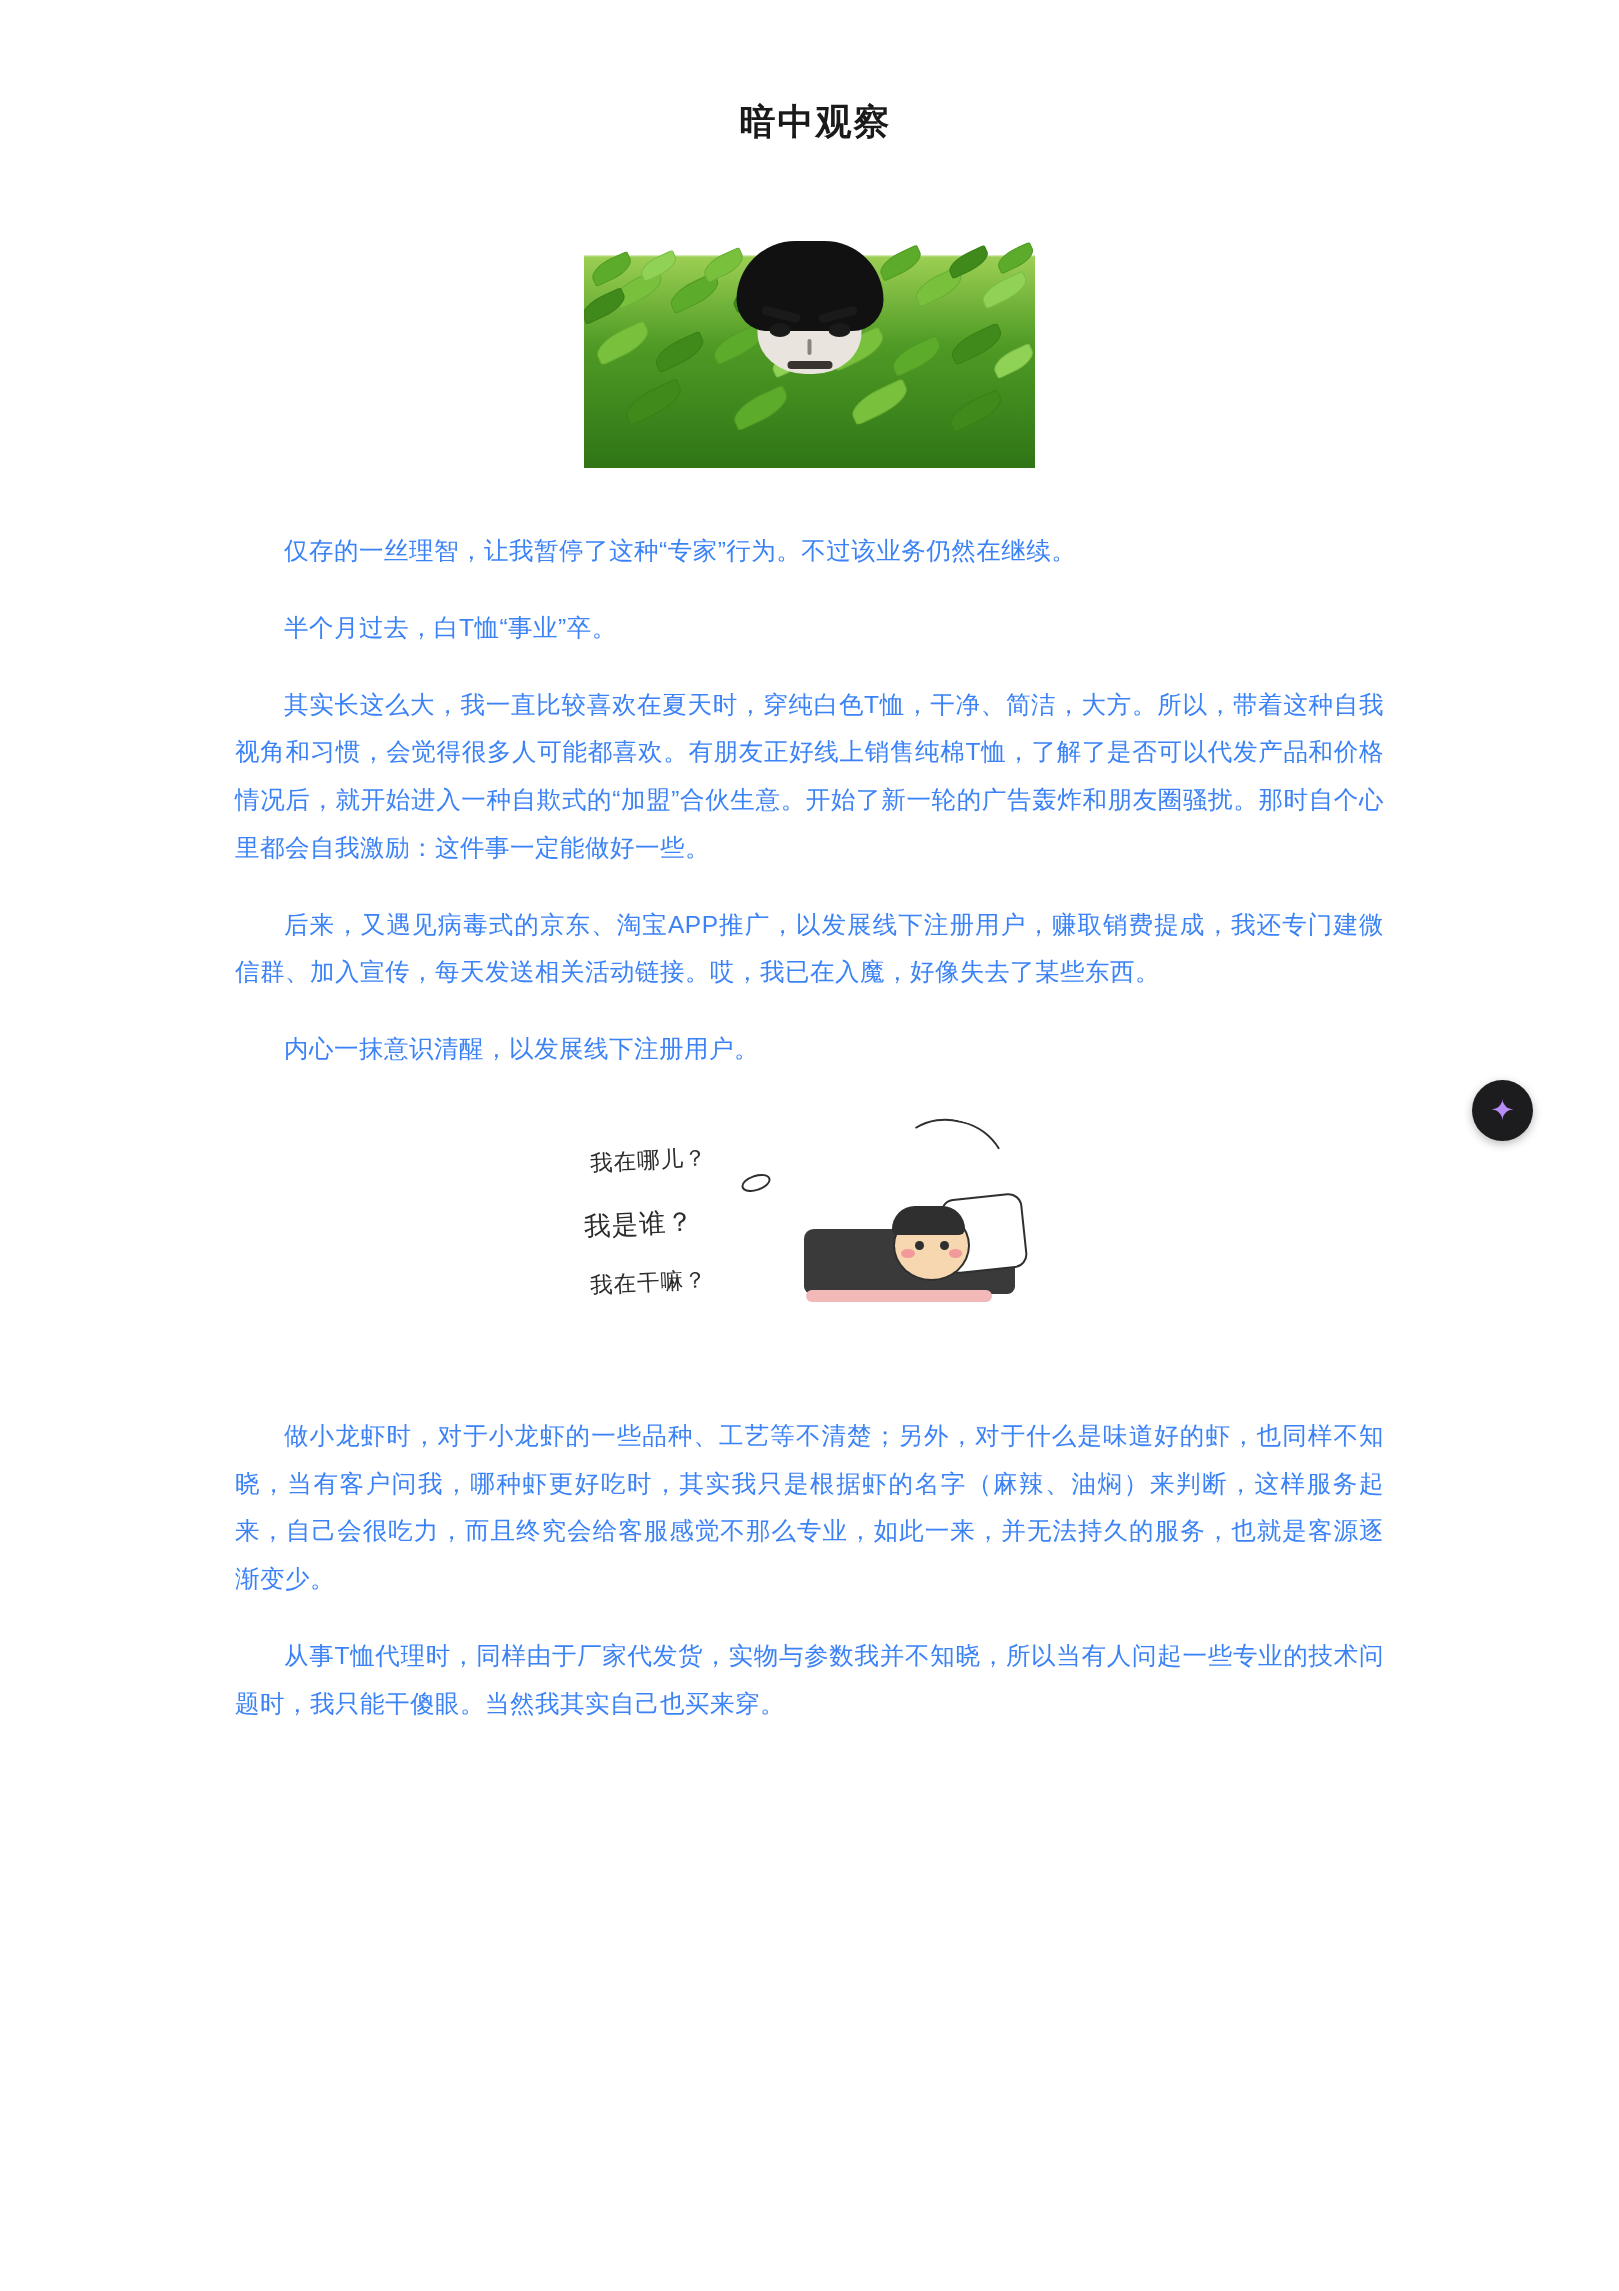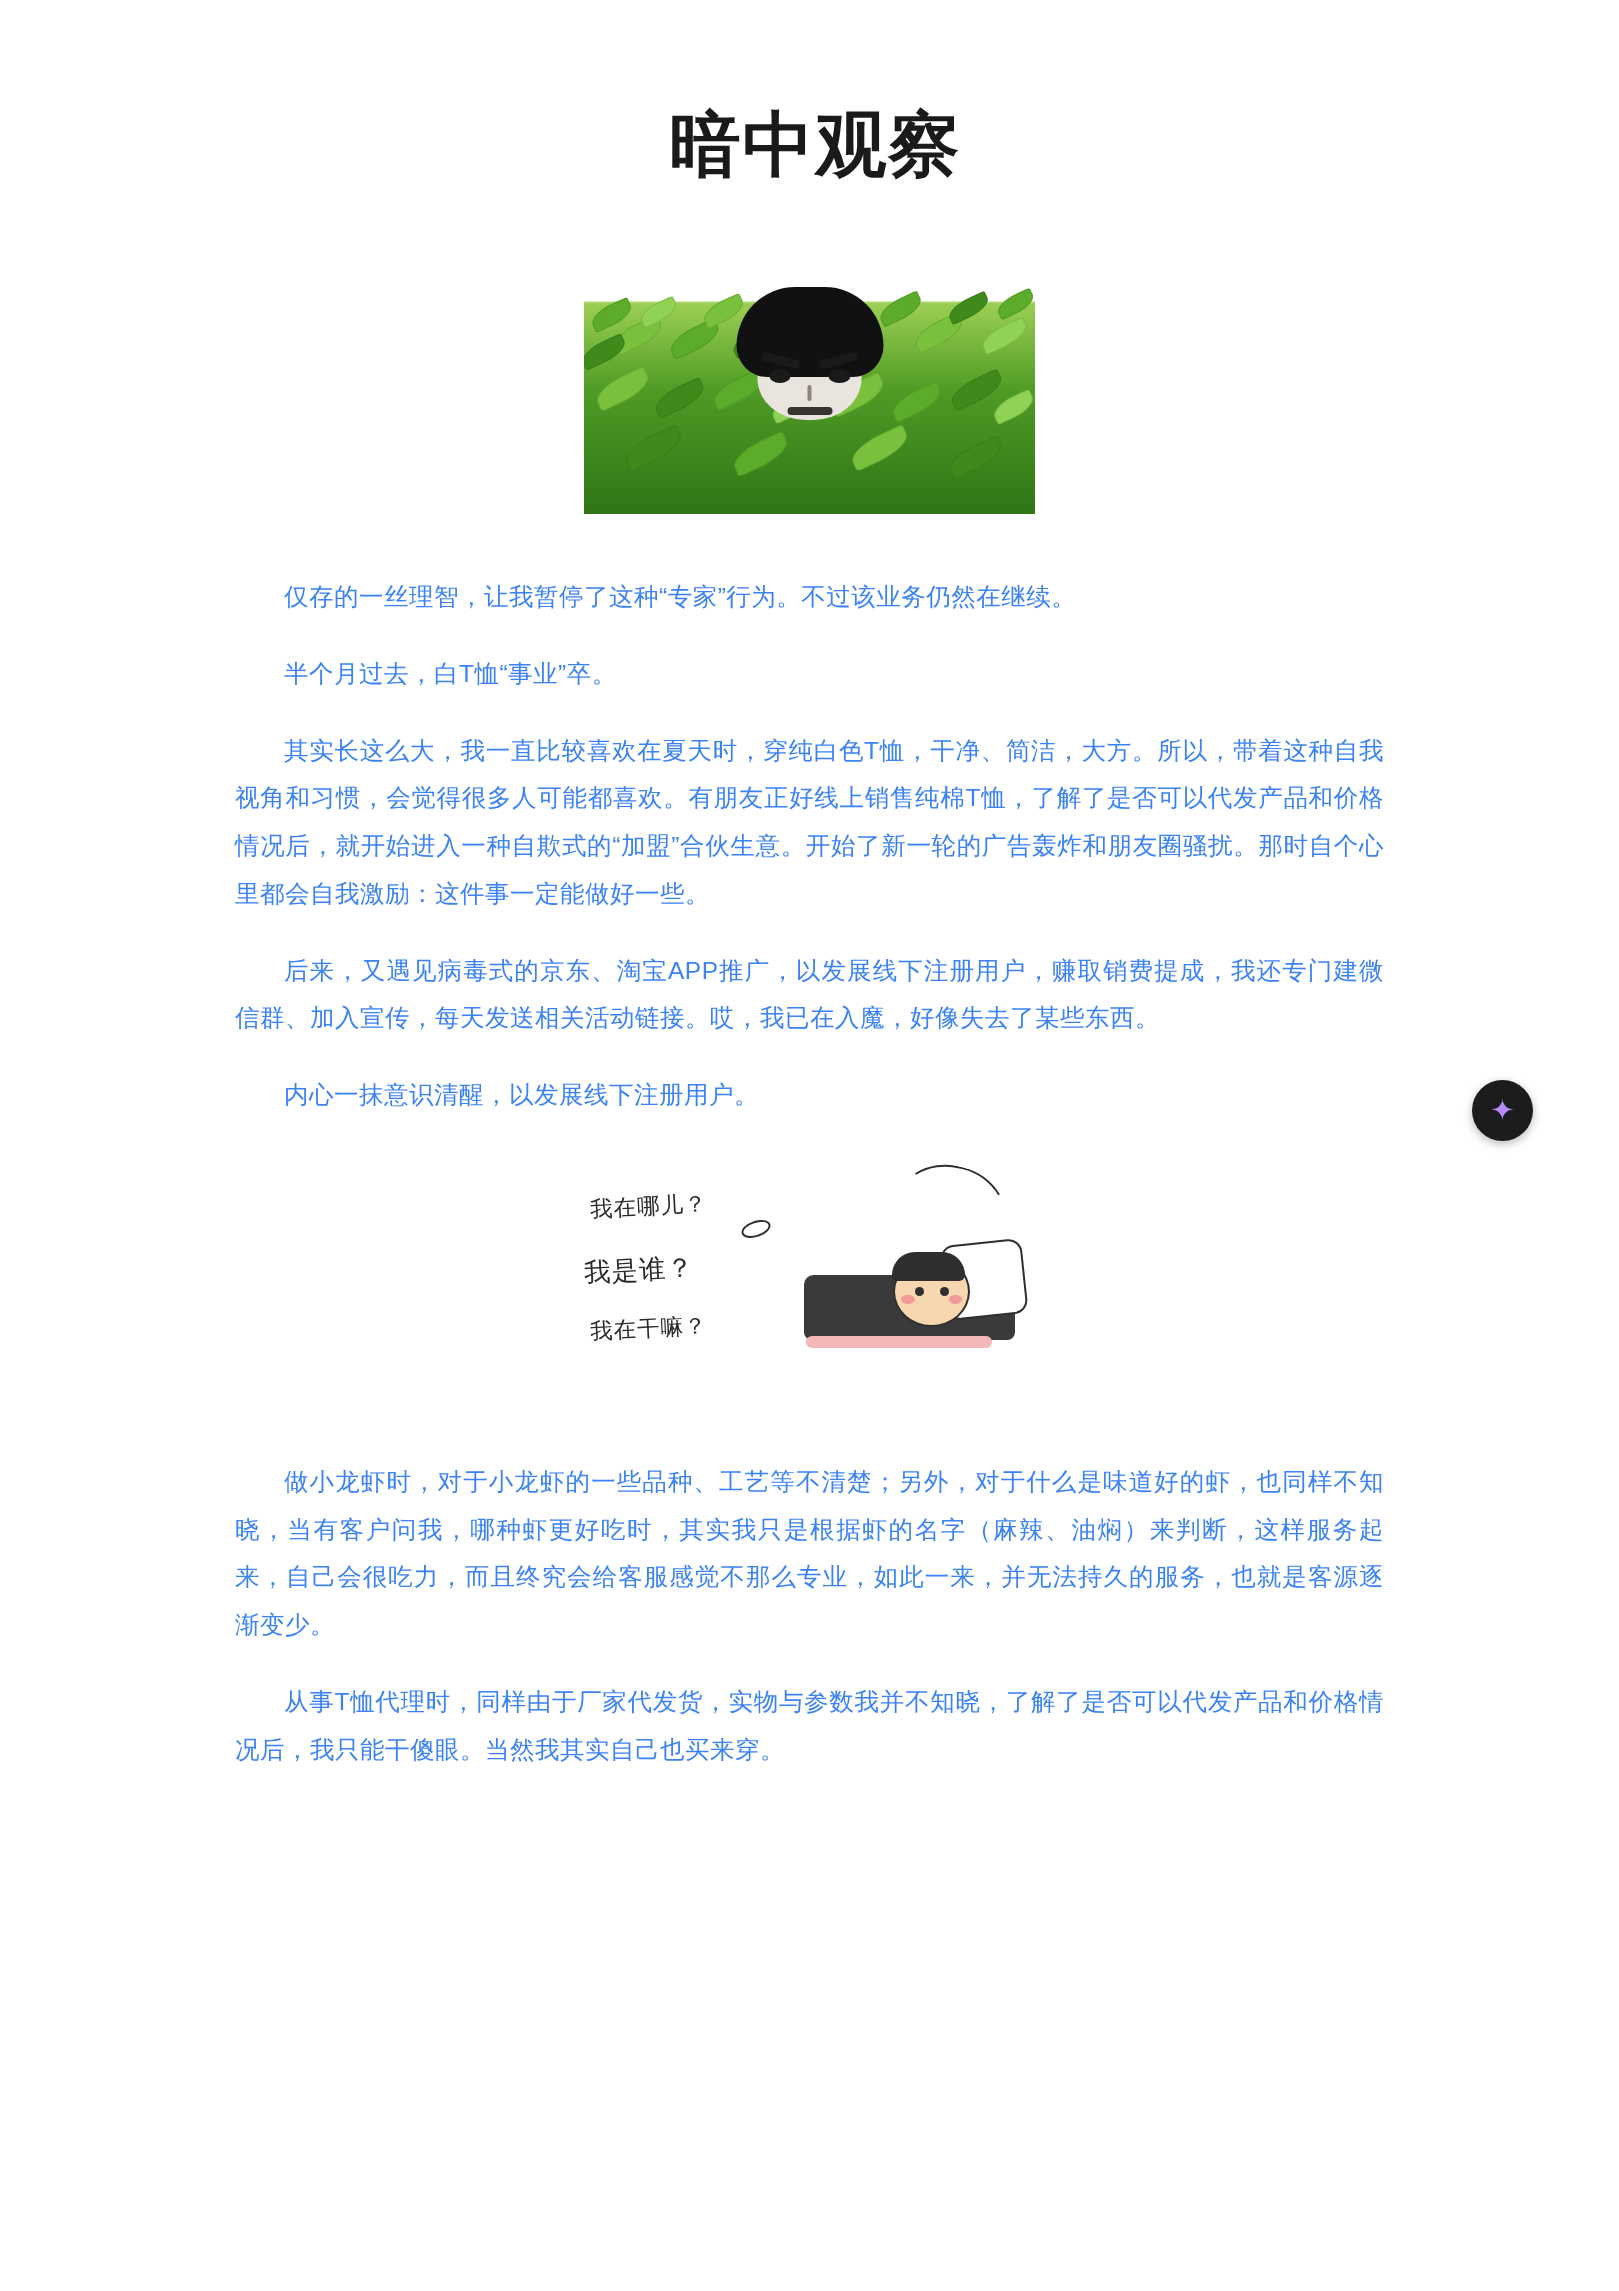--- a/index.html
+++ b/index.html
@@ -24,7 +24,7 @@
   }
   .title {
     text-align: center;
-    font-size: 71px;
+    font-size: 36px;
     font-weight: bold;
     letter-spacing: 2px;
     color: #1a1a1a;

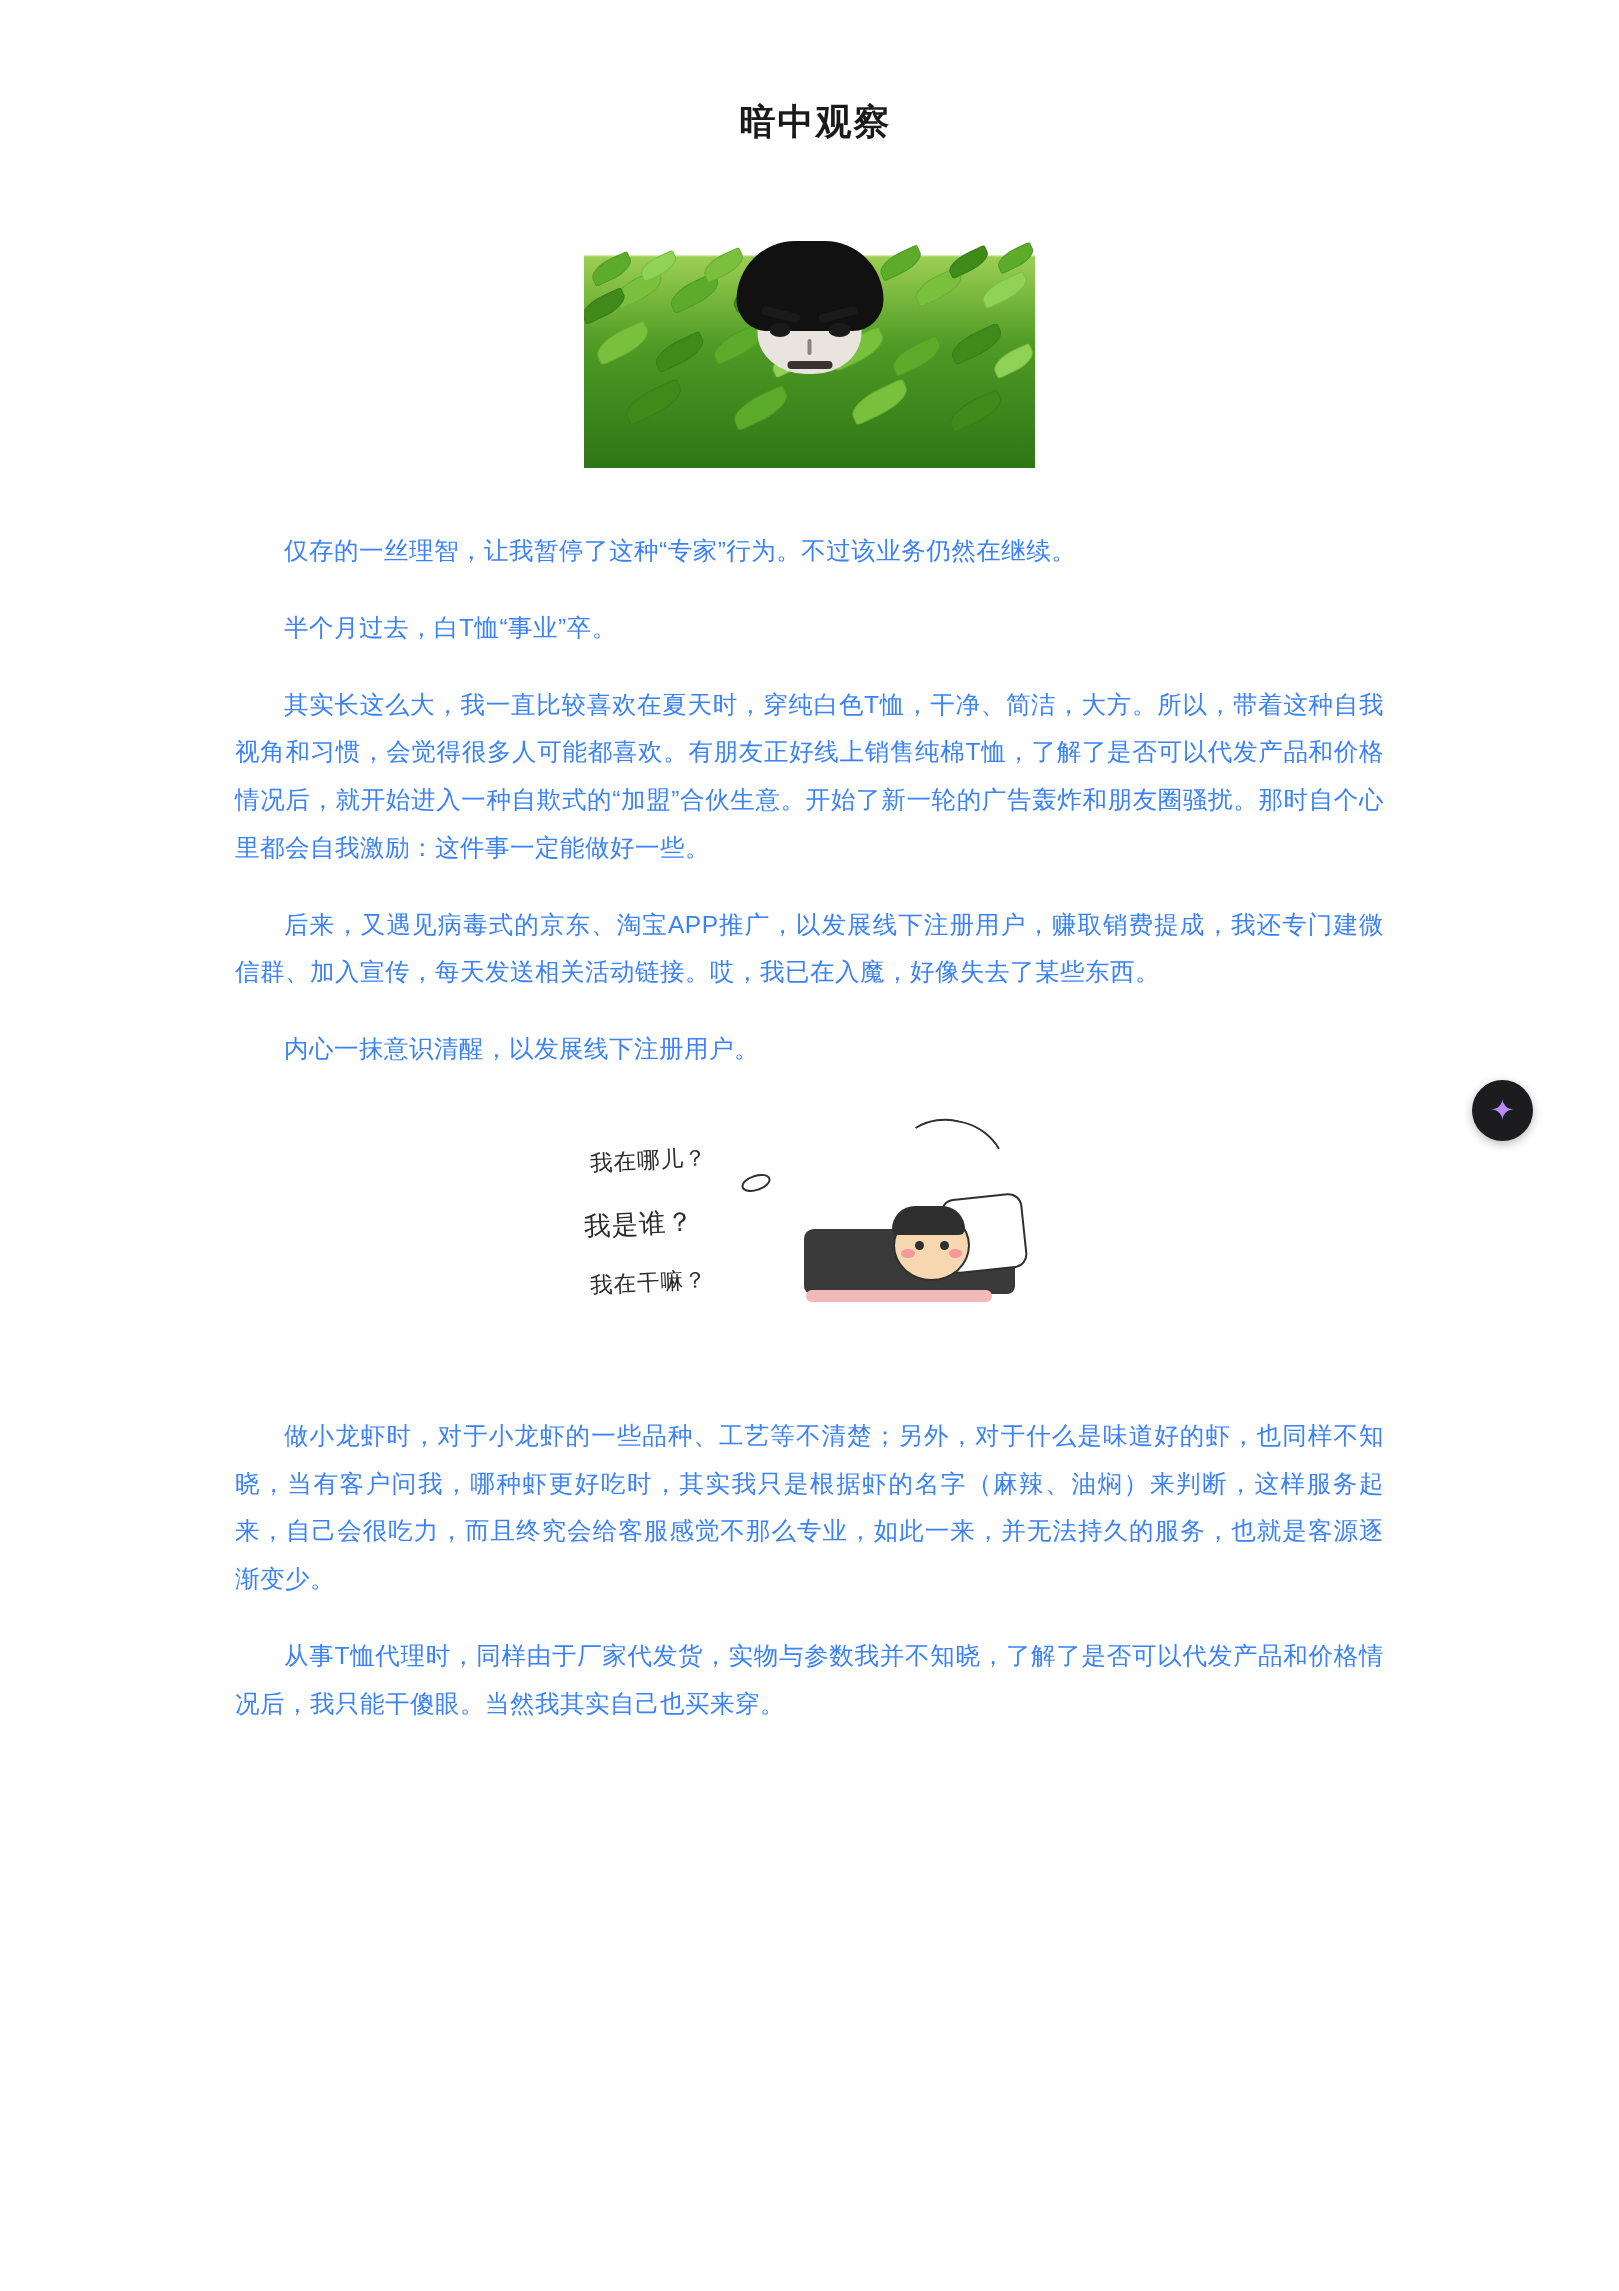--- a/index.html
+++ b/index.html
@@ -333,7 +333,7 @@
   </div>
 
   <p class="para">做小龙虾时，对于小龙虾的一些品种、工艺等不清楚；另外，对于什么是味道好的虾，也同样不知晓，当有客户问我，哪种虾更好吃时，其实我只是根据虾的名字（麻辣、油焖）来判断，这样服务起来，自己会很吃力，而且终究会给客服感觉不那么专业，如此一来，并无法持久的服务，也就是客源逐渐变少。</p>
-  <p class="para">从事T恤代理时，同样由于厂家代发货，实物与参数我并不知晓，了解了是否可以代发产品和价格情况后，我只能干傻眼。当然我其实自己也买来穿。</p>
+  <p class="para">从事T恤代理时，同样由于厂家代发货，实物与参数我并不知晓，所以当有人问起一些专业的技术问题时，我只能干傻眼。当然我其实自己也买来穿。</p>
 
   <div class="assistant">
     <span class="spark">✦</span>

